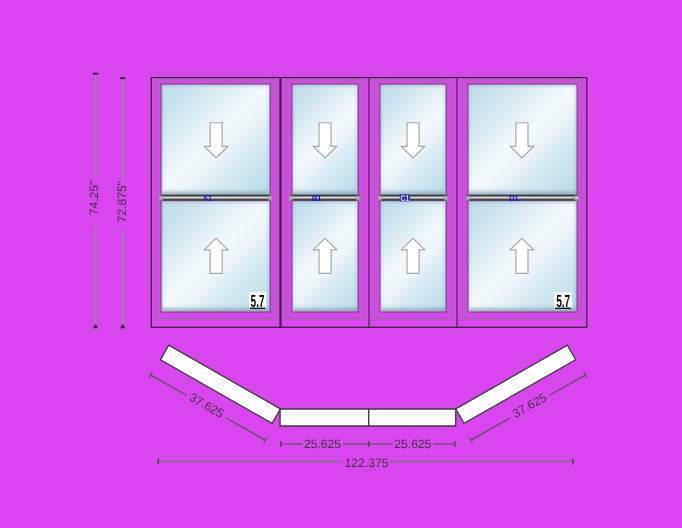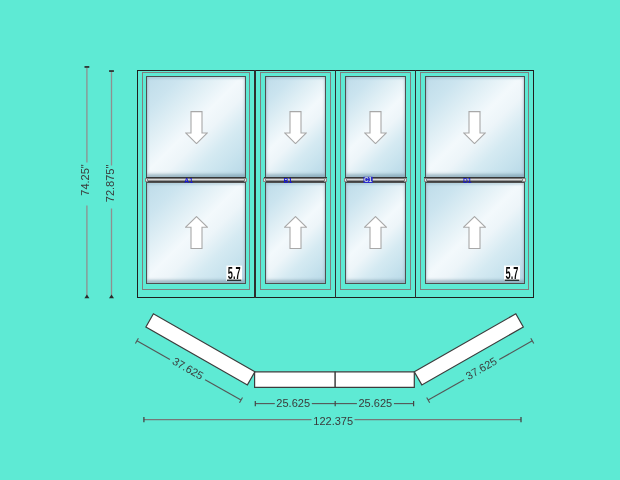--- a/index.html
+++ b/index.html
@@ -3,7 +3,7 @@
 <meta charset="utf-8">
 <style>
   html,body{margin:0;padding:0;background:#fff;}
-  #page{position:relative;width:620px;height:480px;background:#5eead4;overflow:hidden;
+  #page{position:relative;width:620px;height:480px;background:#d946ef;overflow:hidden;
         font-family:"Liberation Sans",sans-serif;}
   .abs{position:absolute;box-sizing:border-box;}
   .outer{border:1.3px solid #1f1f1f;}

